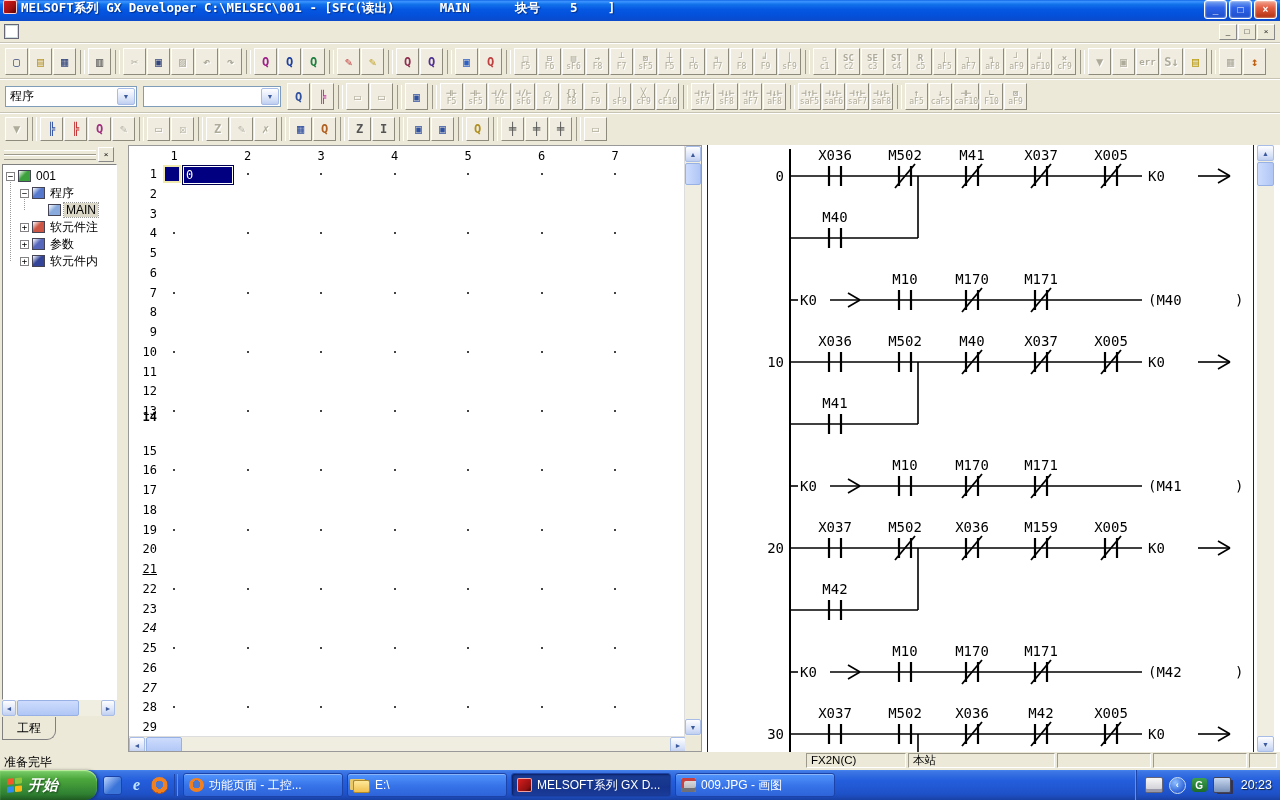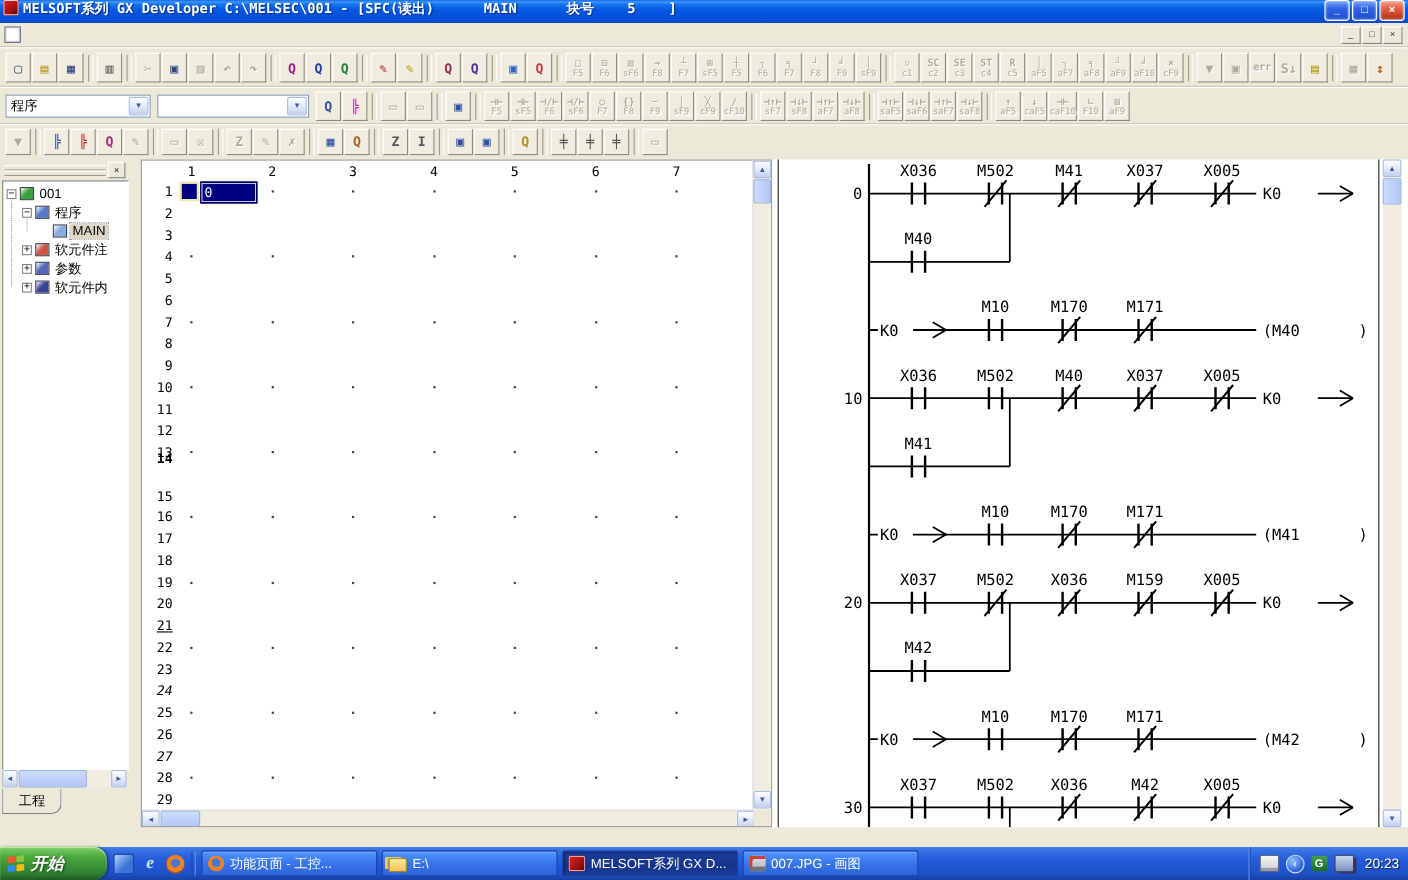--- a/index.html
+++ b/index.html
@@ -887,6 +887,16 @@
     </div>
   </div>
 
+  <div class="statusbar">
+    <div class="sb-msg">准备完毕</div>
+    <div id="statusCells">
+        <div class="sb-cell" style="left: 806px; width: 100px;">FX2N(C)</div>
+        <div class="sb-cell" style="left: 908px; width: 147px;">本站</div>
+        <div class="sb-cell" style="left: 1057px; width: 94px;"></div>
+        <div class="sb-cell" style="left: 1153px; width: 94px;"></div>
+        <div class="sb-cell" style="left: 1249px; width: 28px;"></div>
+      </div>
+  </div>
 
   <div class="taskbar">
     <div class="start-btn">

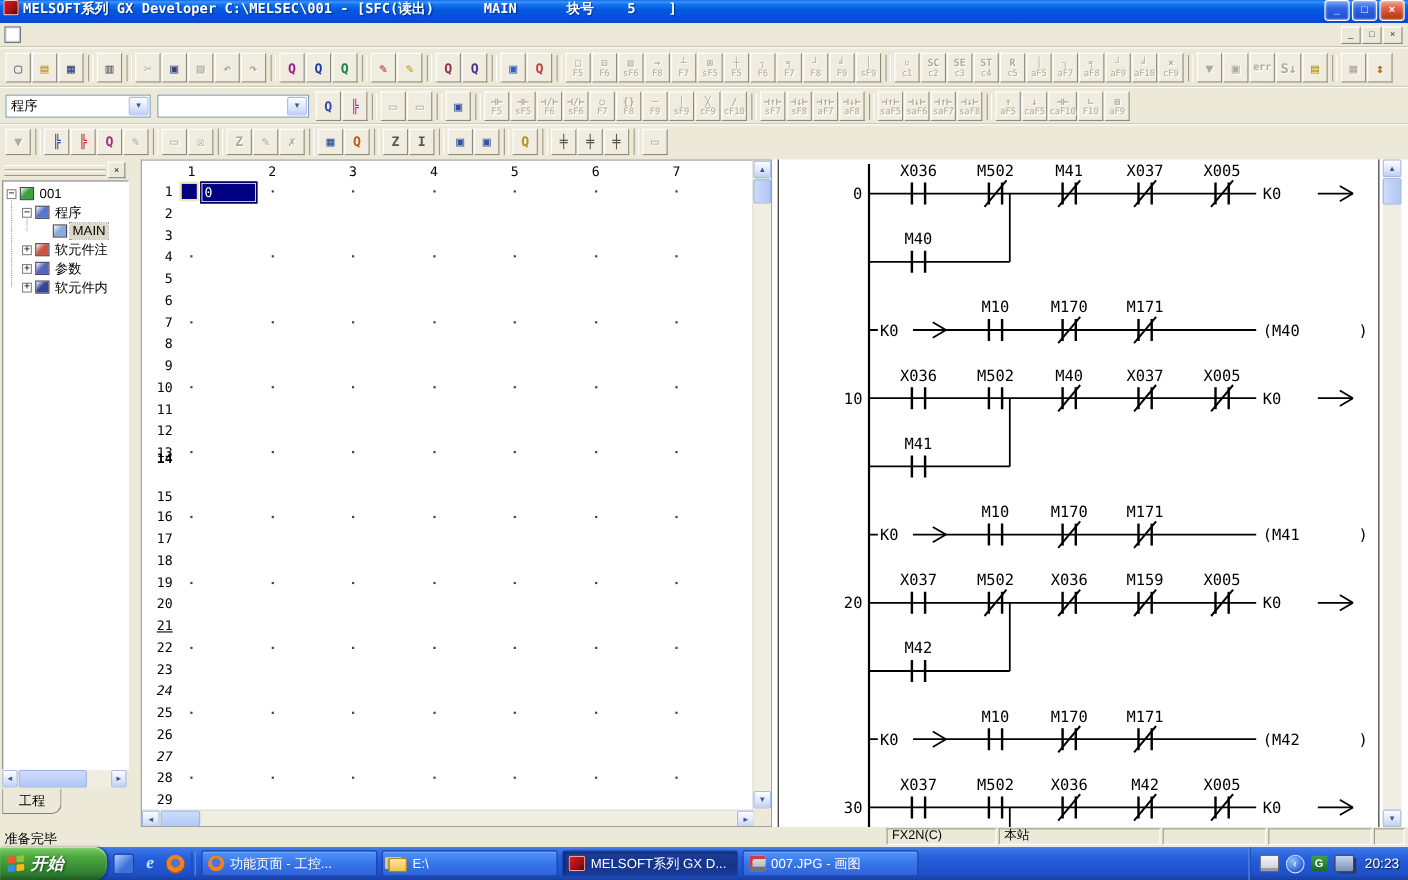--- a/index.html
+++ b/index.html
@@ -929,7 +929,7 @@
         </div>
         <div class="task-btn" style="left: 675px;">
           <span class="task-icon ti-paint"></span>
-          <span class="tlab">007.JPG - 画图</span>
+          <span class="tlab">009.JPG - 画图</span>
         </div>
       </div>
     <div class="tray">

